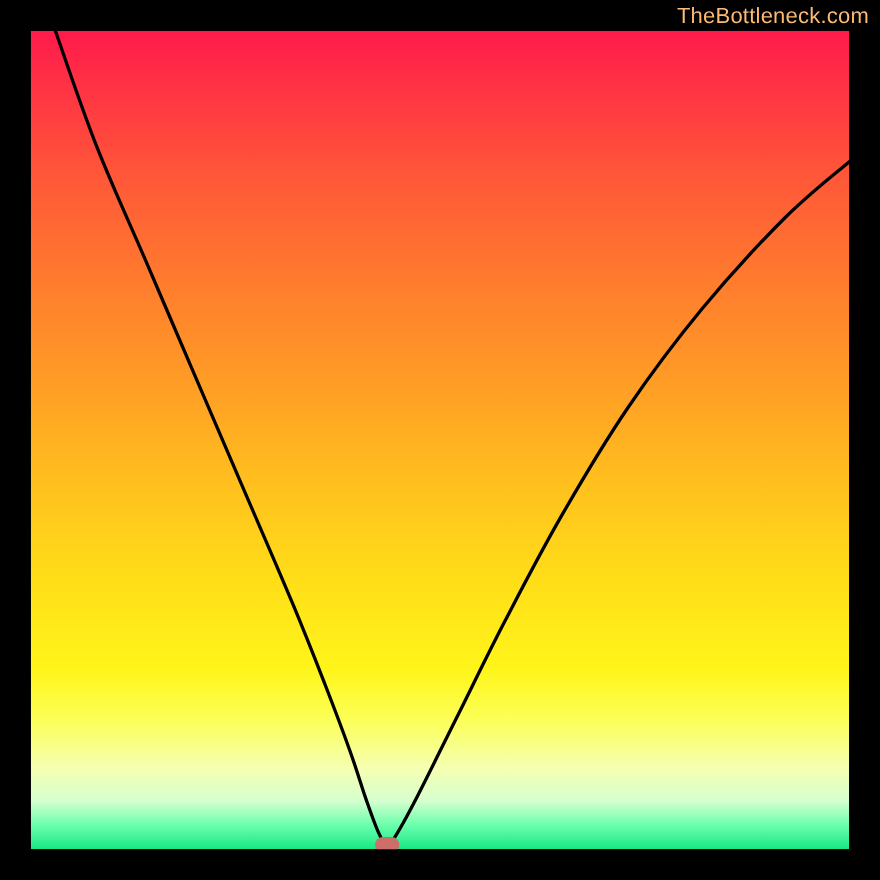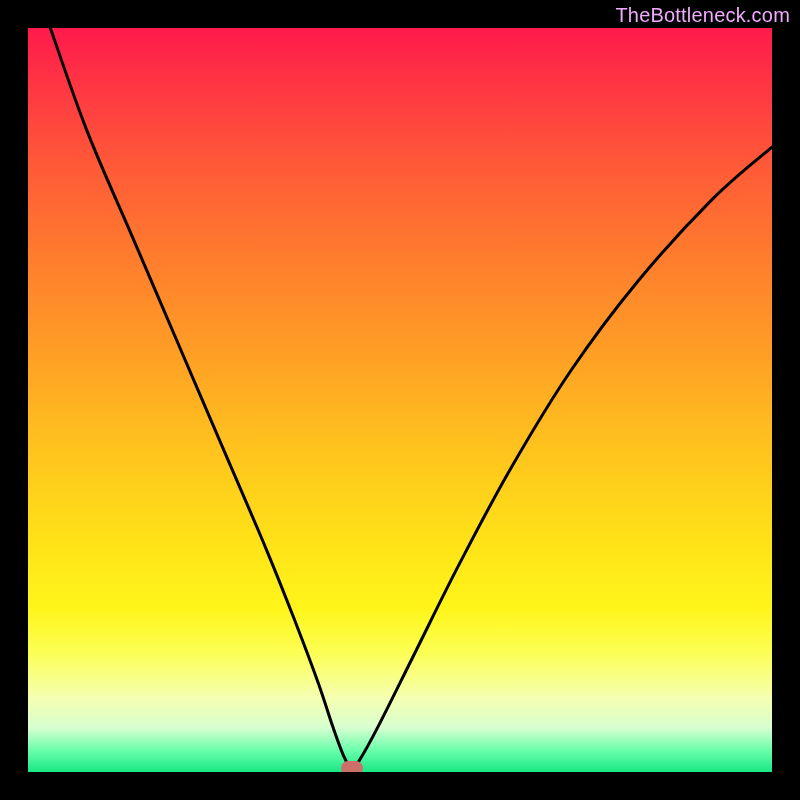--- a/index.html
+++ b/index.html
@@ -50,7 +50,7 @@
     position: absolute;
     top: 4px;
     right: 10px;
-    color: #f0abfc;
+    color: #fdba74;
     font-size: 20px;
     font-weight: 500;
     letter-spacing: 0.2px;

